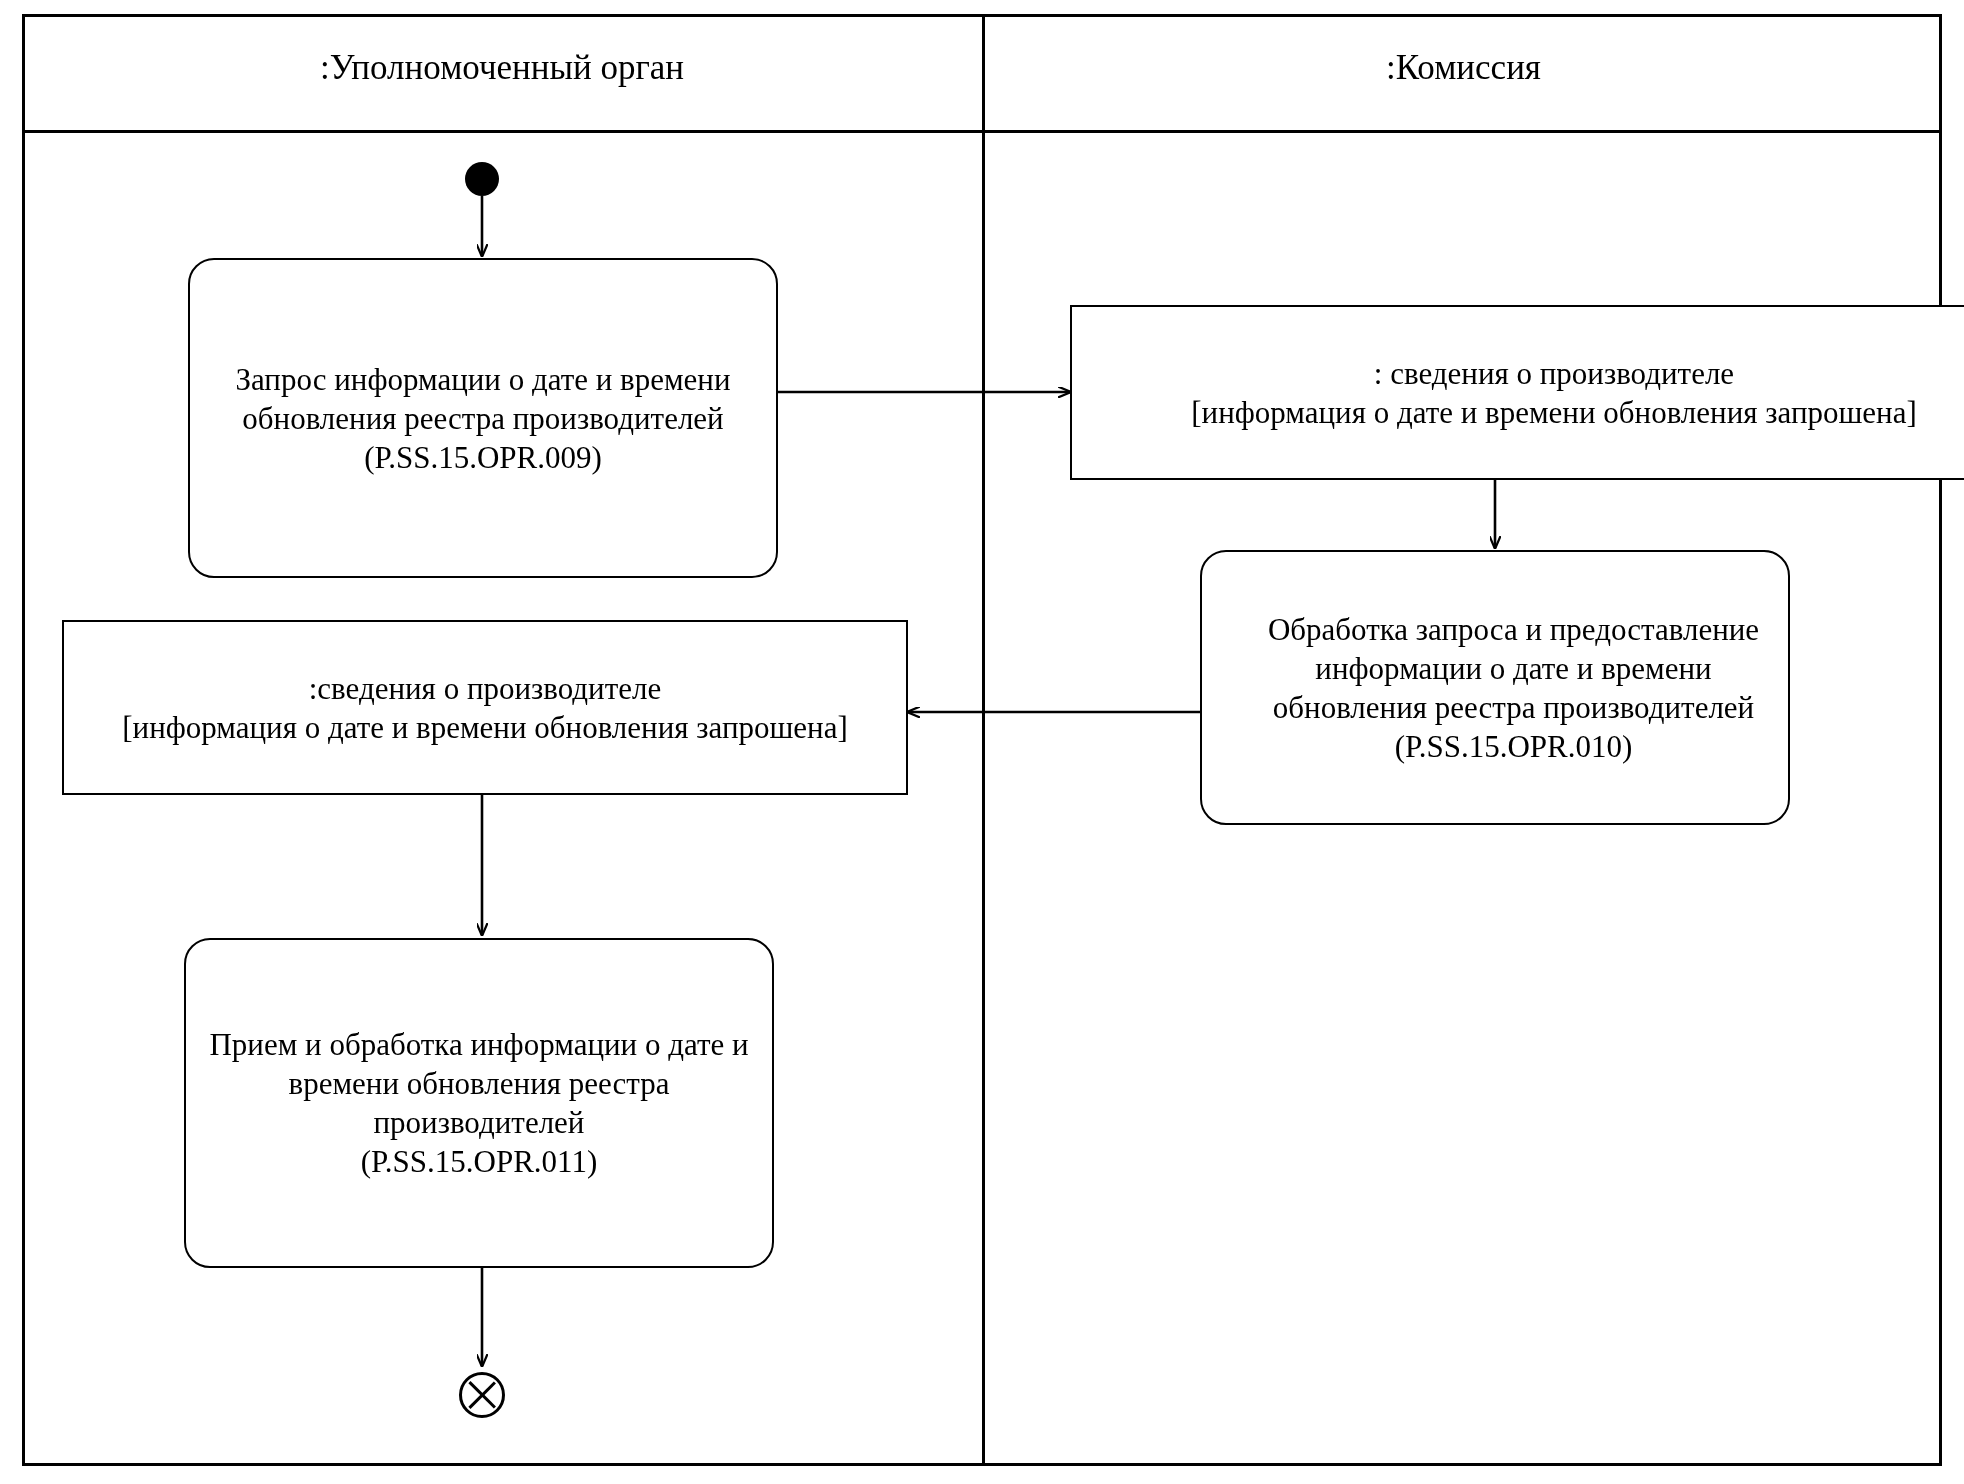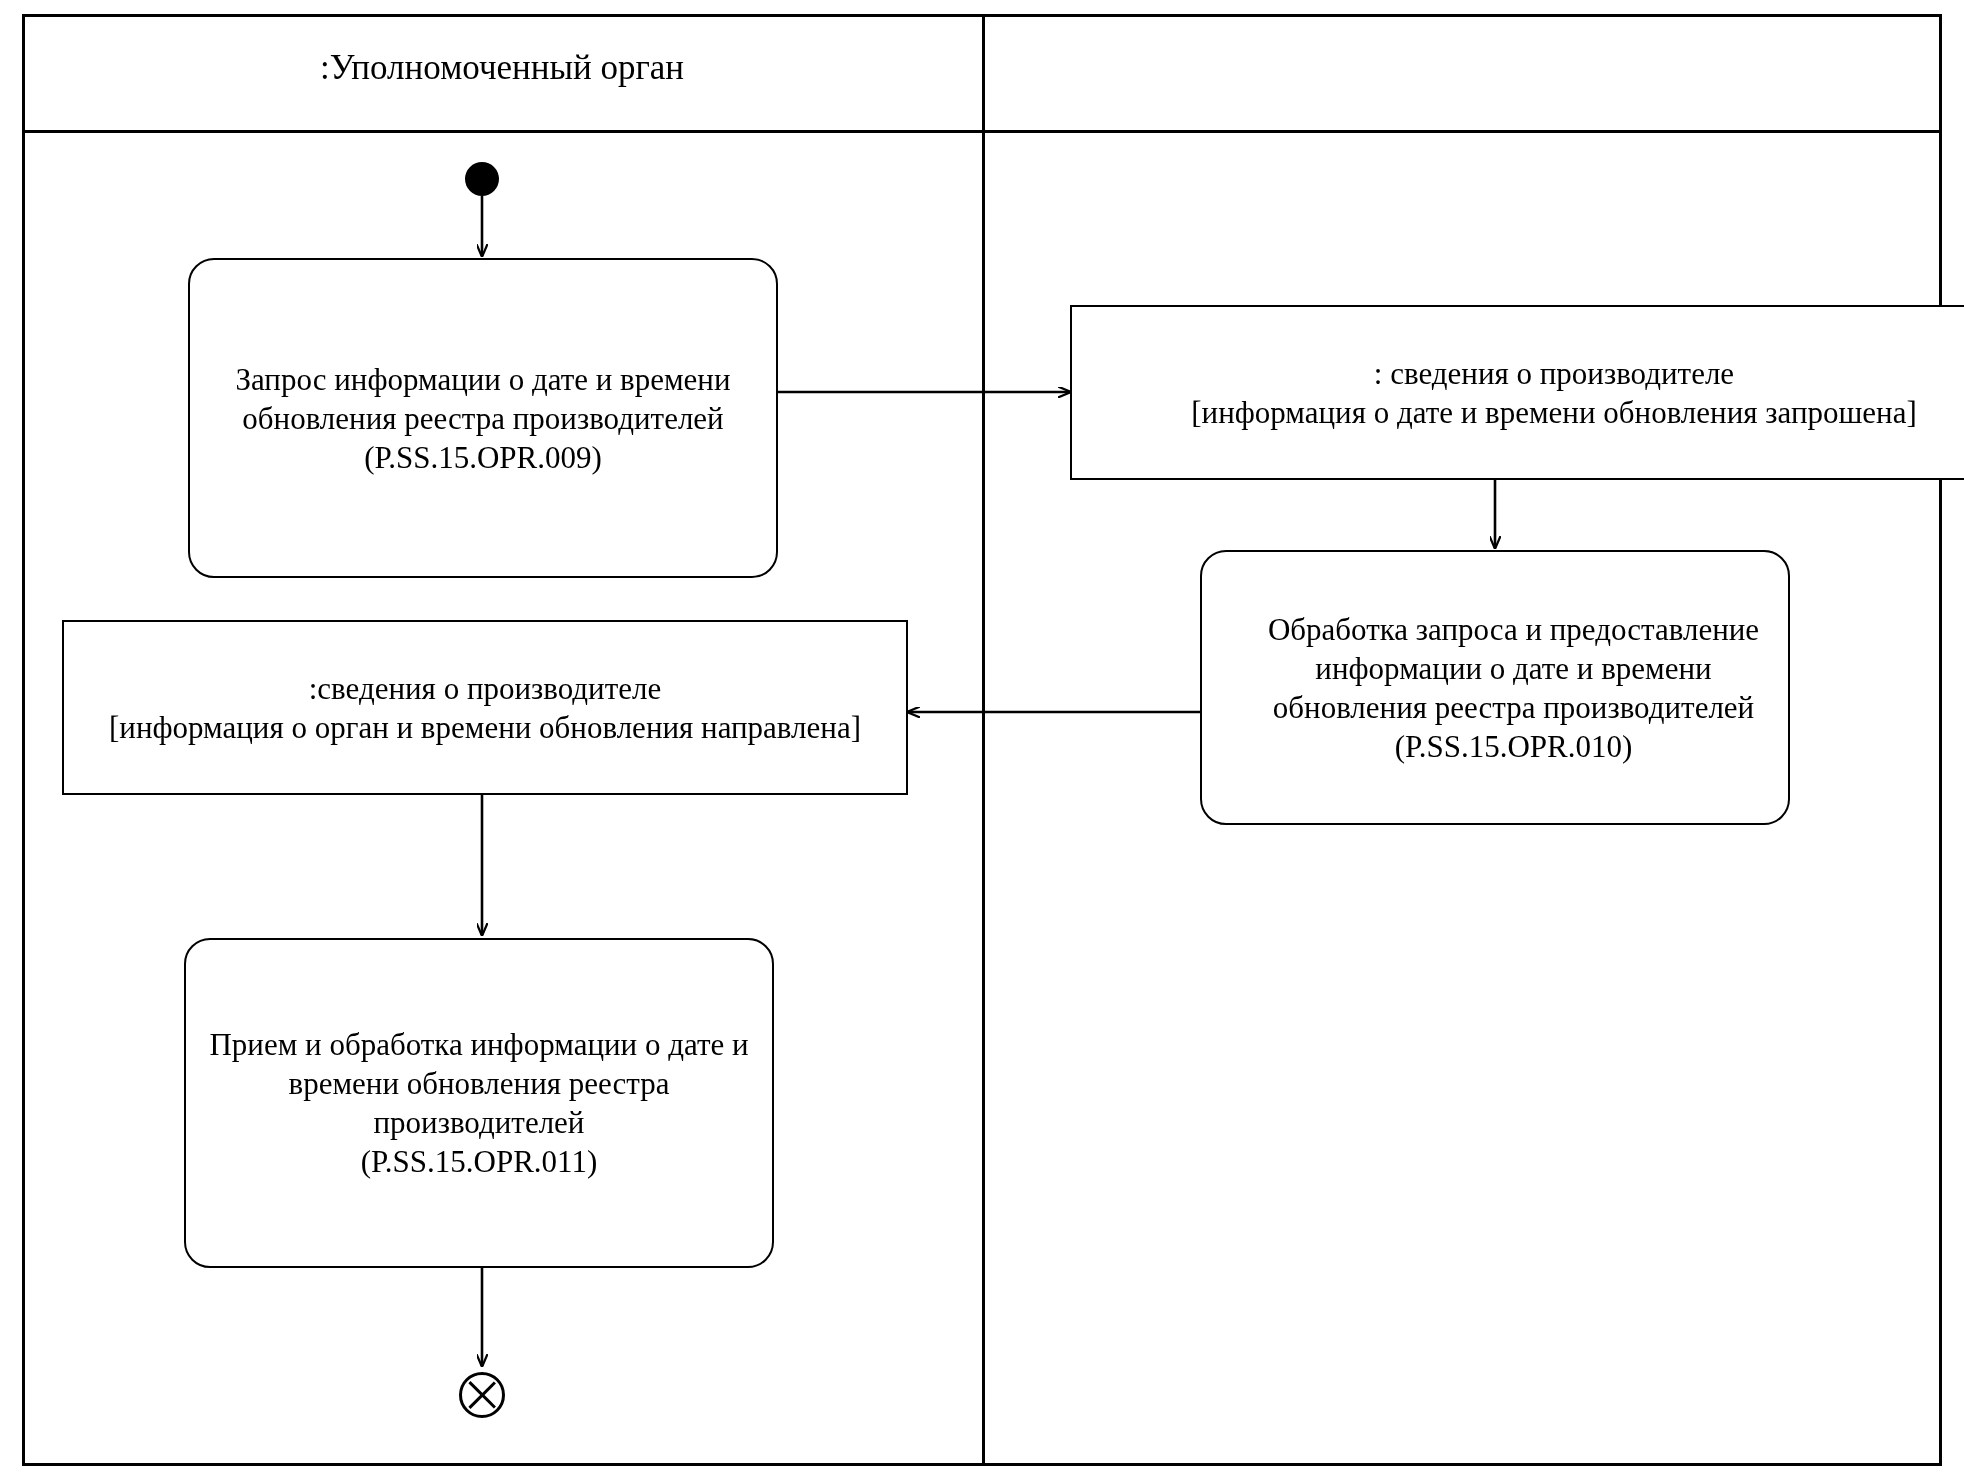--- a/index.html
+++ b/index.html
@@ -126,6 +126,7 @@
 
   <div class="lane-title left">:Уполномоченный орган</div>
 
+  <div class="lane-title right">:Комиссия</div>
 
   <svg class="arrow-svg">
     <defs>

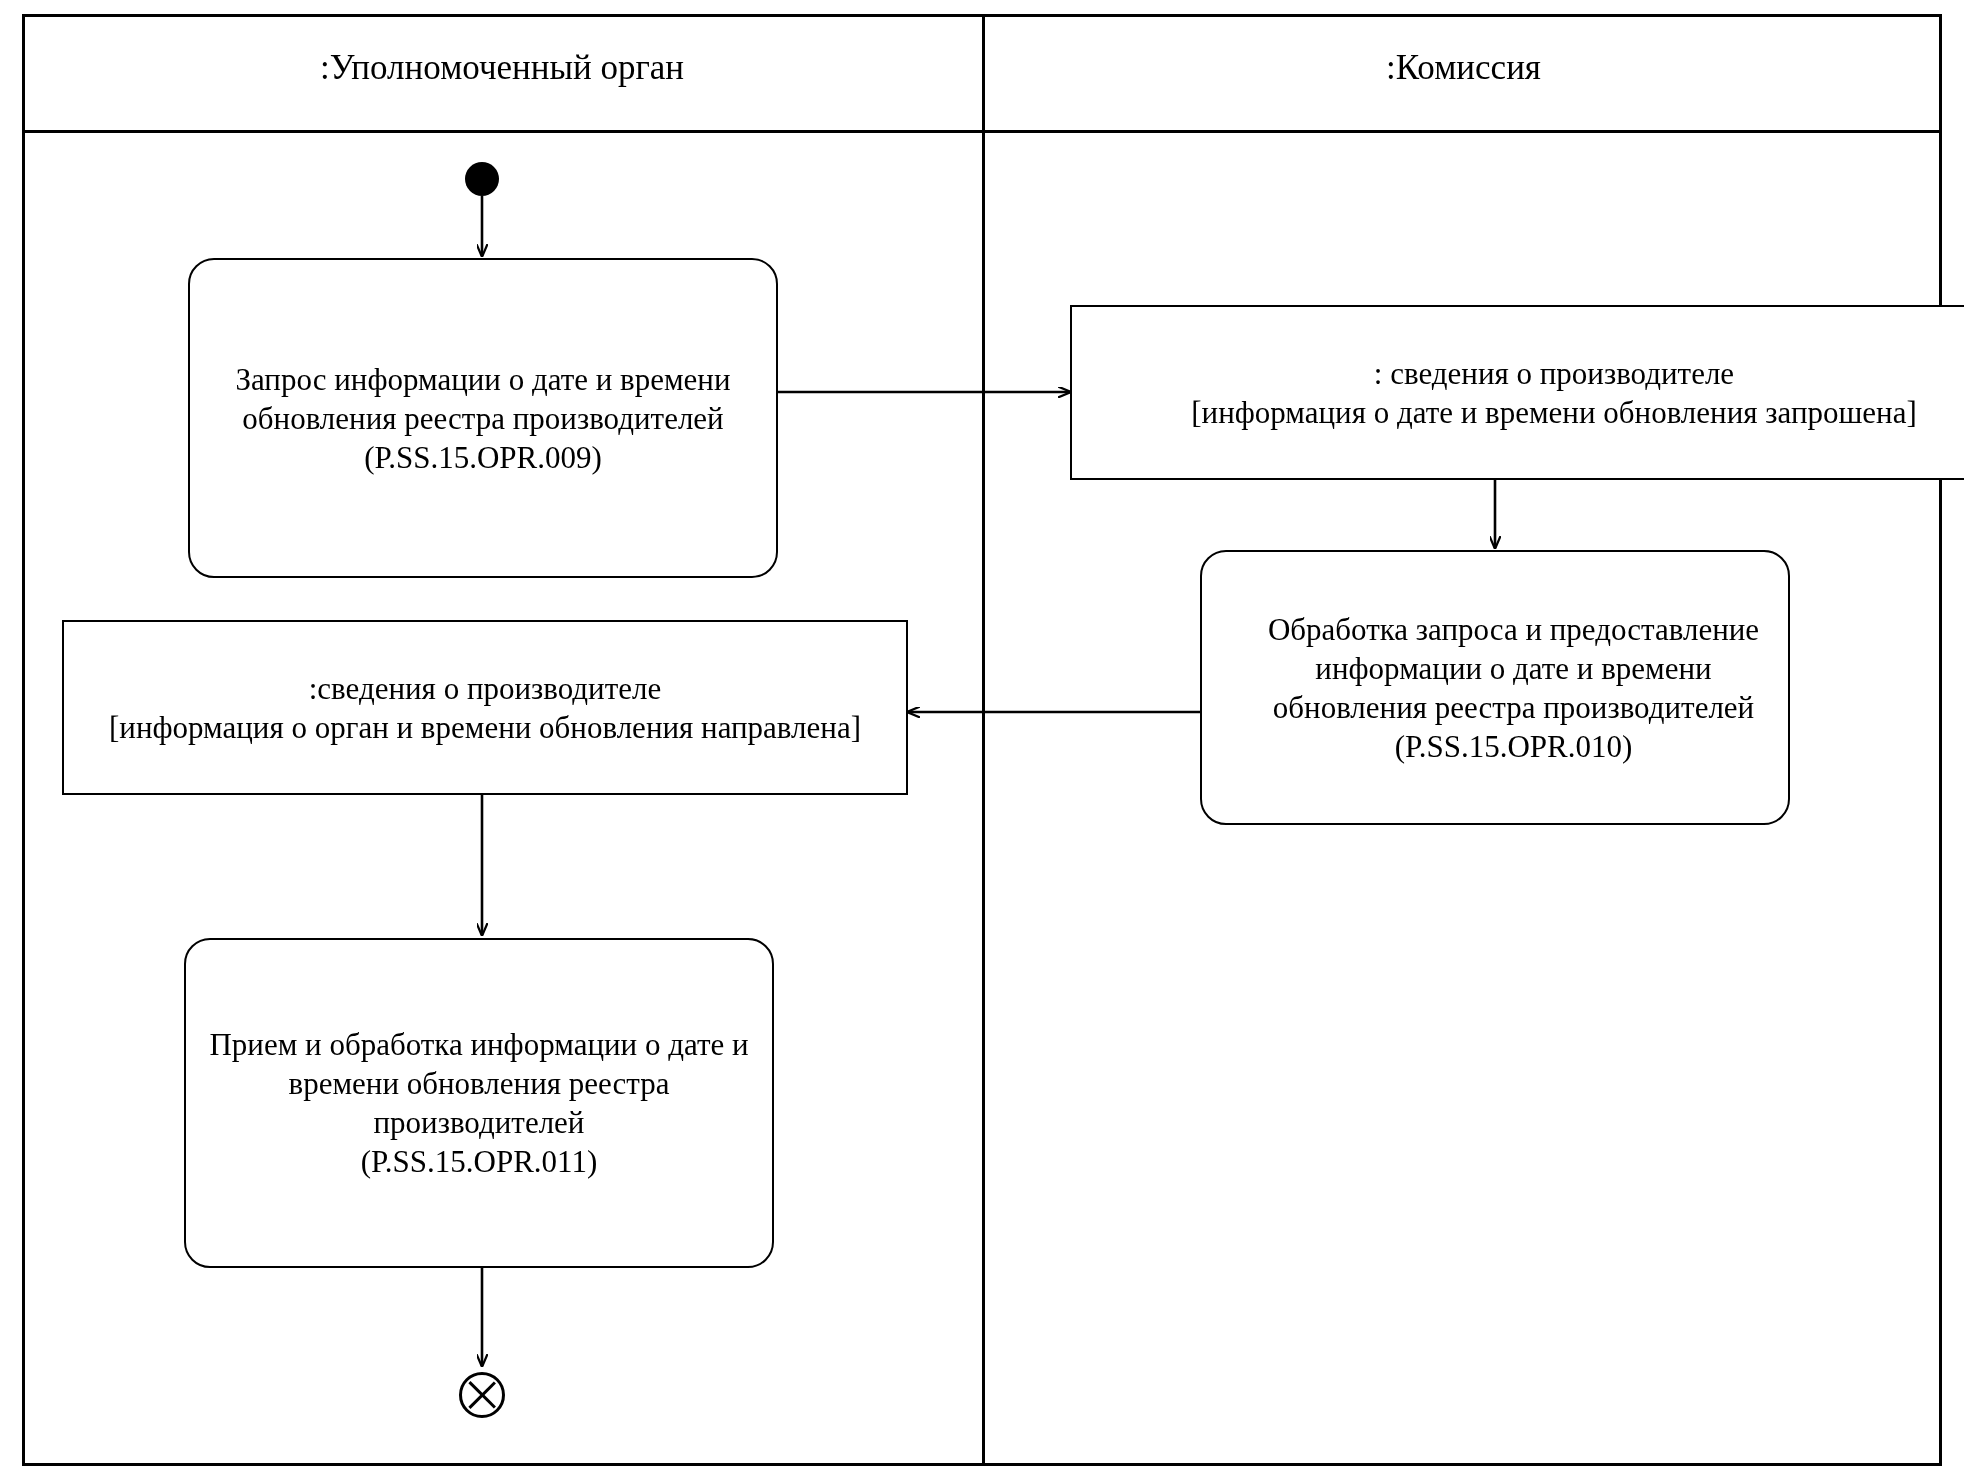--- a/index.html
+++ b/index.html
@@ -167,7 +167,7 @@
 
   <div class="node object" style="left:62px; top:620px; width:846px; height:175px;">
     <span style="white-space:pre-line;">:сведения о производителе
-[информация о орган и времени обновления направлена]</span>
+[информация о дате и времени обновления запрошена]</span>
   </div>
 
   <div class="node activity" style="left:184px; top:938px; width:590px; height:330px;">

